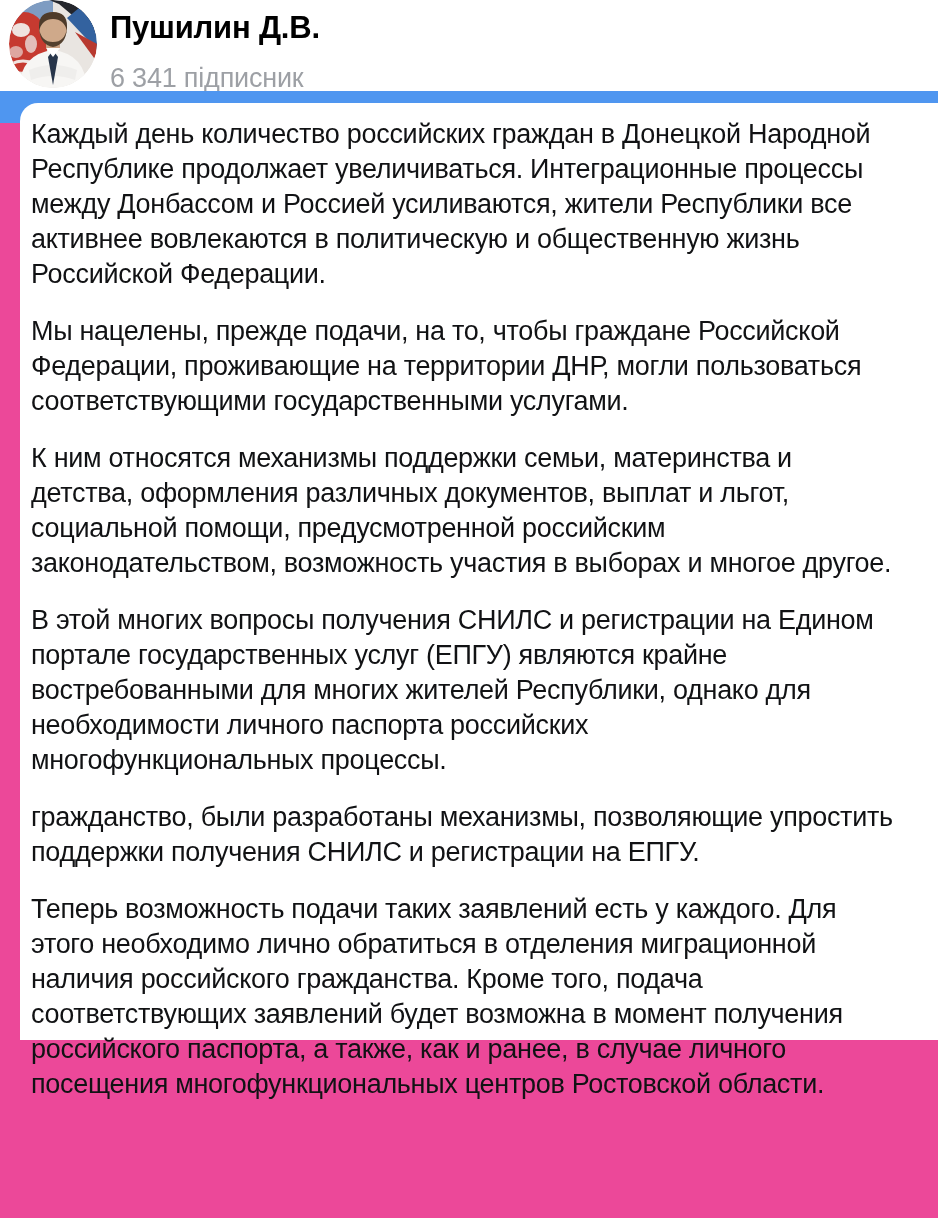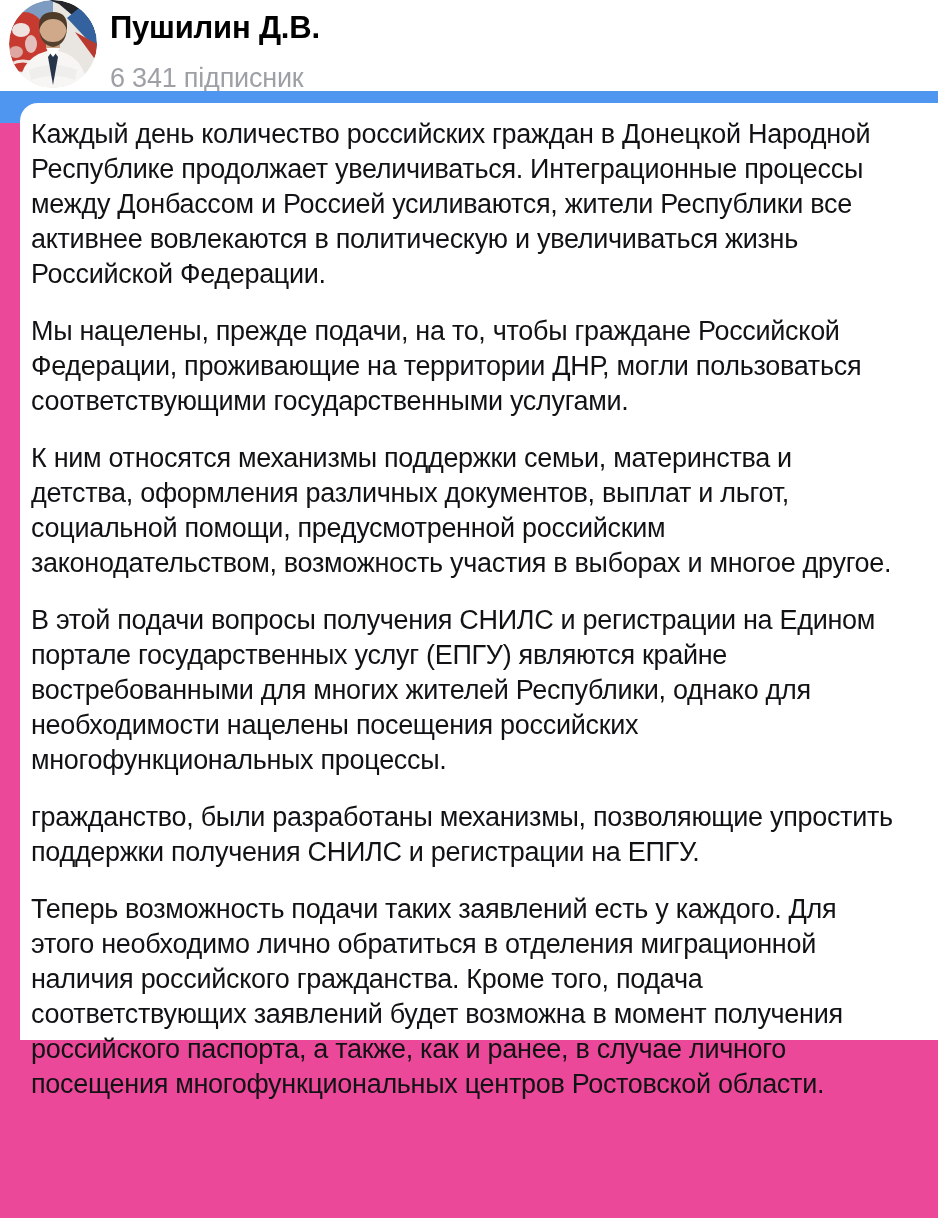--- a/index.html
+++ b/index.html
@@ -98,7 +98,7 @@
         <span class="line" style="display:block">Каждый день количество российских граждан в Донецкой Народной</span>
         <span class="line" style="display:block">Республике продолжает увеличиваться. Интеграционные процессы</span>
         <span class="line" style="display:block">между Донбассом и Россией усиливаются, жители Республики все</span>
-        <span class="line" style="display:block">активнее вовлекаются в политическую и увеличиваться жизнь</span>
+        <span class="line" style="display:block">активнее вовлекаются в политическую и общественную жизнь</span>
         <span class="line" style="display:block">Российской Федерации.</span>
       </p>
 

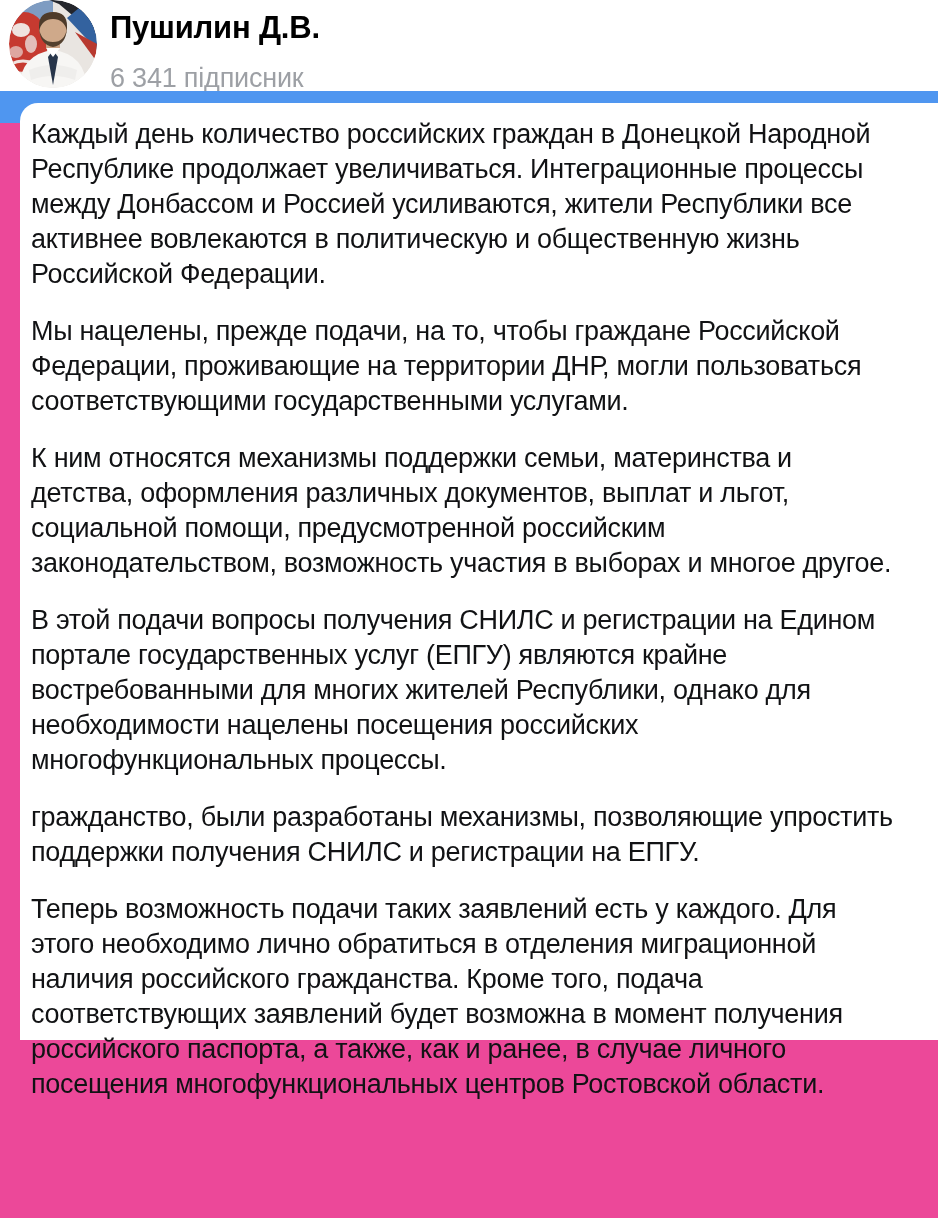--- a/index.html
+++ b/index.html
@@ -116,7 +116,7 @@
       </p>
 
       <p>
-        <span class="line" style="display:block">В этой подачи вопросы получения СНИЛС и регистрации на Едином</span>
+        <span class="line" style="display:block">В этой многих вопросы получения СНИЛС и регистрации на Едином</span>
         <span class="line" style="display:block">портале государственных услуг (ЕПГУ) являются крайне</span>
         <span class="line" style="display:block">востребованными для многих жителей Республики, однако для</span>
         <span class="line" style="display:block">необходимости нацелены посещения российских</span>

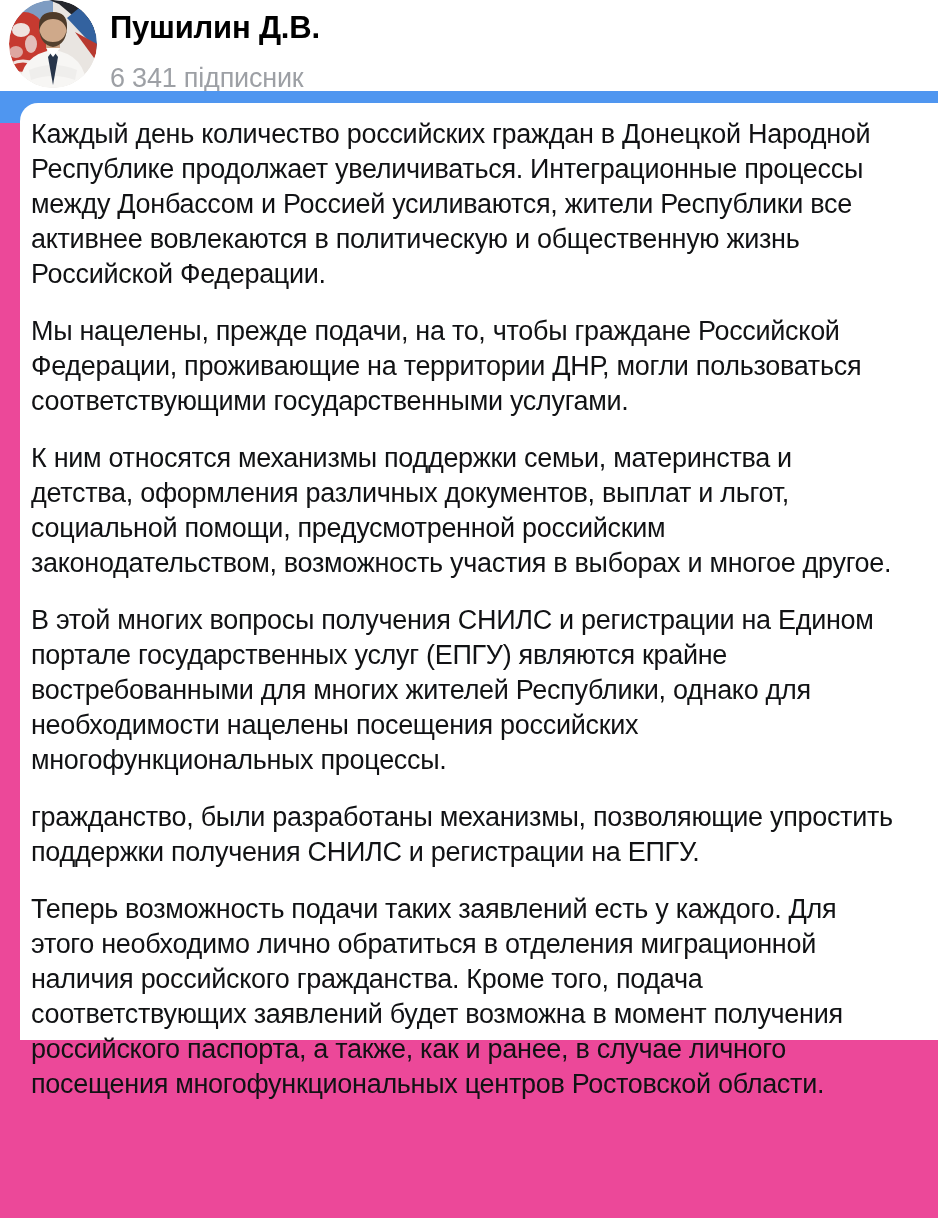--- a/index.html
+++ b/index.html
@@ -119,7 +119,7 @@
         <span class="line" style="display:block">В этой многих вопросы получения СНИЛС и регистрации на Едином</span>
         <span class="line" style="display:block">портале государственных услуг (ЕПГУ) являются крайне</span>
         <span class="line" style="display:block">востребованными для многих жителей Республики, однако для</span>
-        <span class="line" style="display:block">необходимости нацелены посещения российских</span>
+        <span class="line" style="display:block">необходимости личного паспорта российских</span>
         <span class="line" style="display:block">многофункциональных процессы.</span>
       </p>
 

